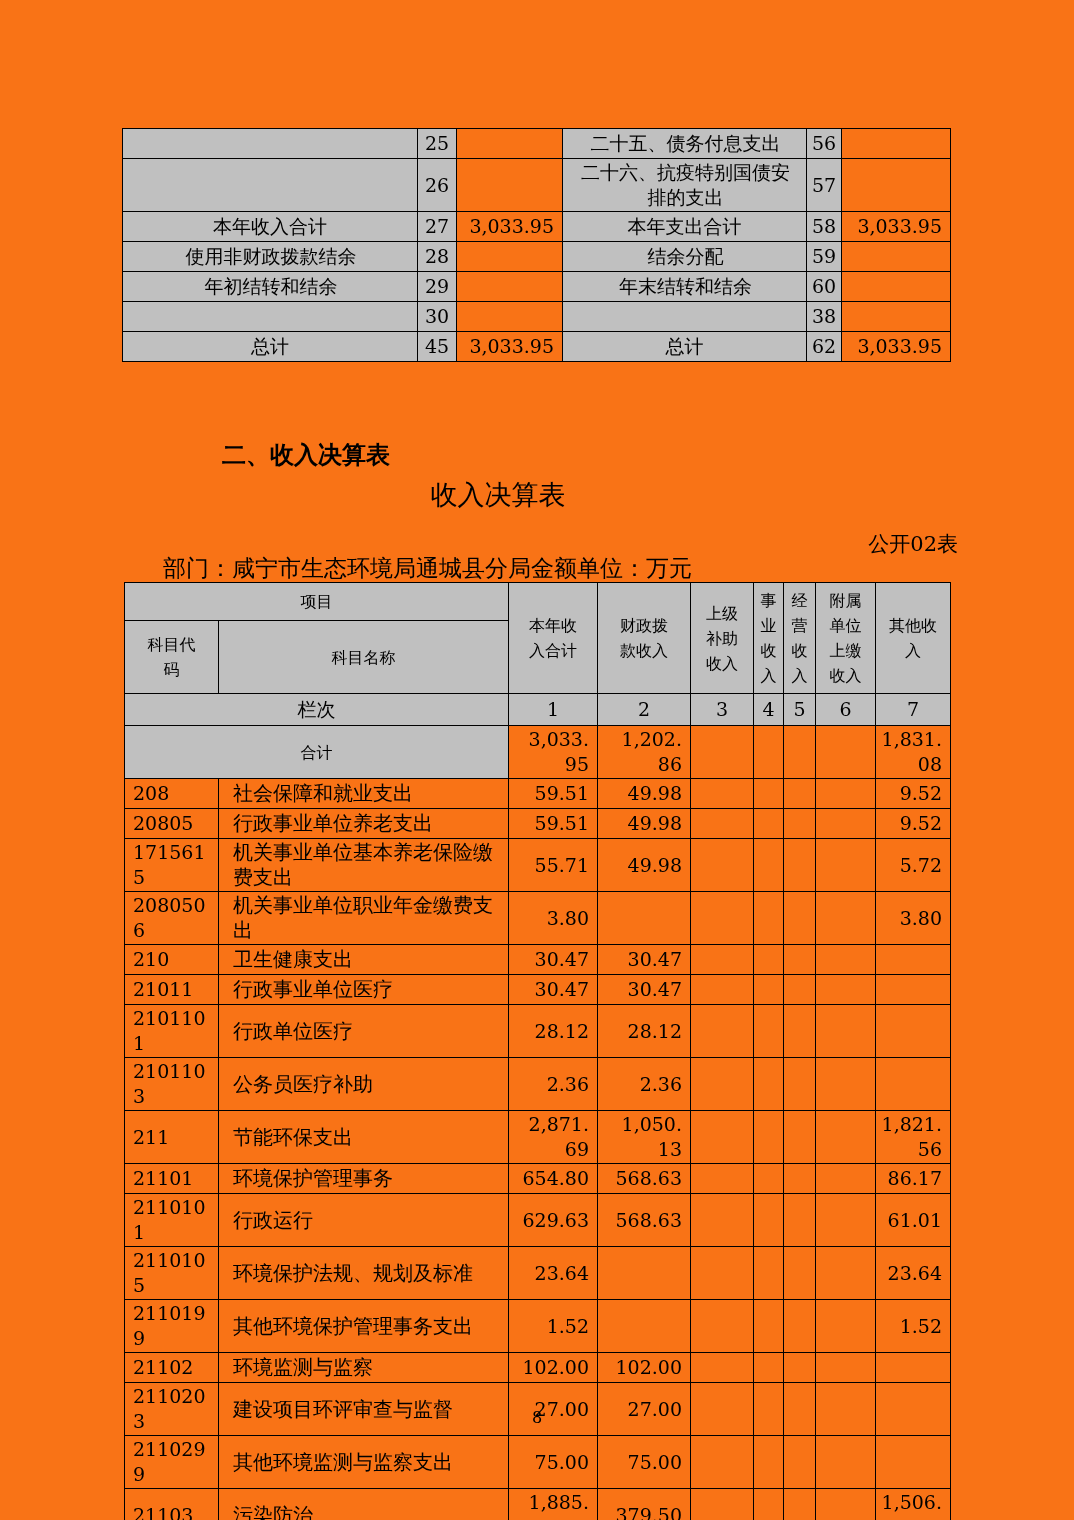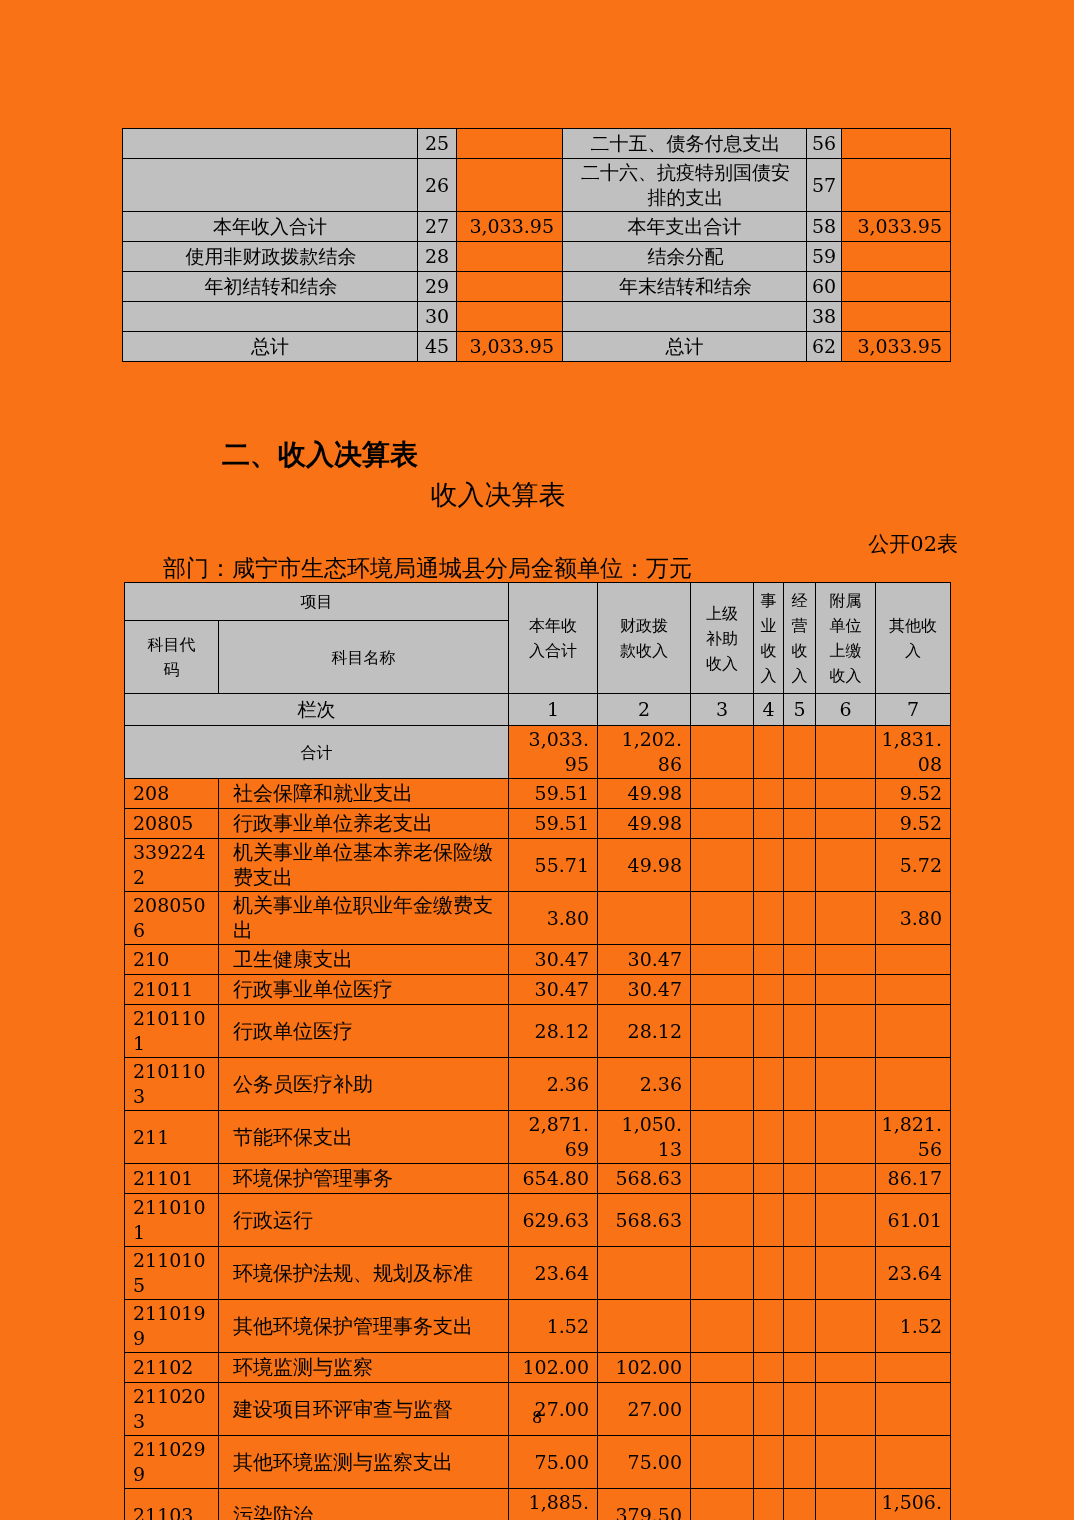--- a/index.html
+++ b/index.html
@@ -33,7 +33,7 @@
   .heading {
     position:absolute; left:222px; top:438px;
     font-family:"DejaVu Sans", sans-serif;
-    font-size:28px; font-weight:bold; line-height:34px;
+    font-size:24px; font-weight:bold; line-height:34px;
   }
   .title {
     position:absolute; left:0; top:478px; width:996px;

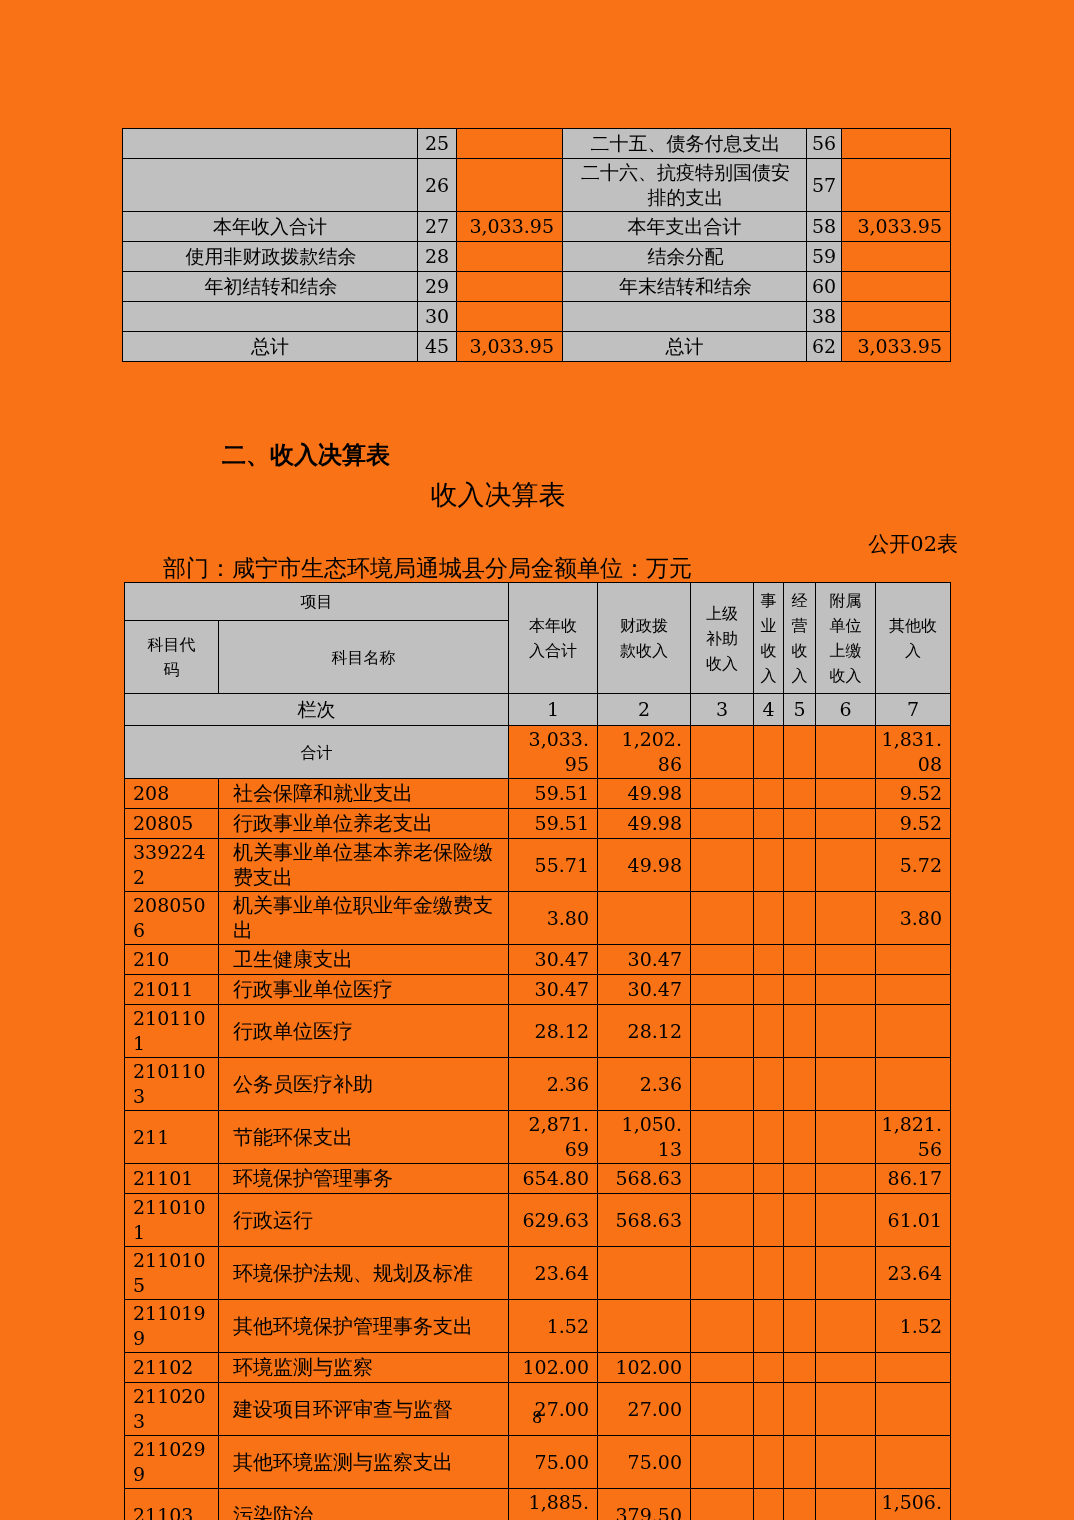--- a/index.html
+++ b/index.html
@@ -238,7 +238,7 @@
           <td class="val num pre">9.52</td>
         </tr>
         <tr>
-          <td class="code">3392242</td>
+          <td class="code">1715615</td>
           <td class="name pre">机关事业单位基本养老保险缴
 费支出</td>
           <td class="val num pre">55.71</td>

